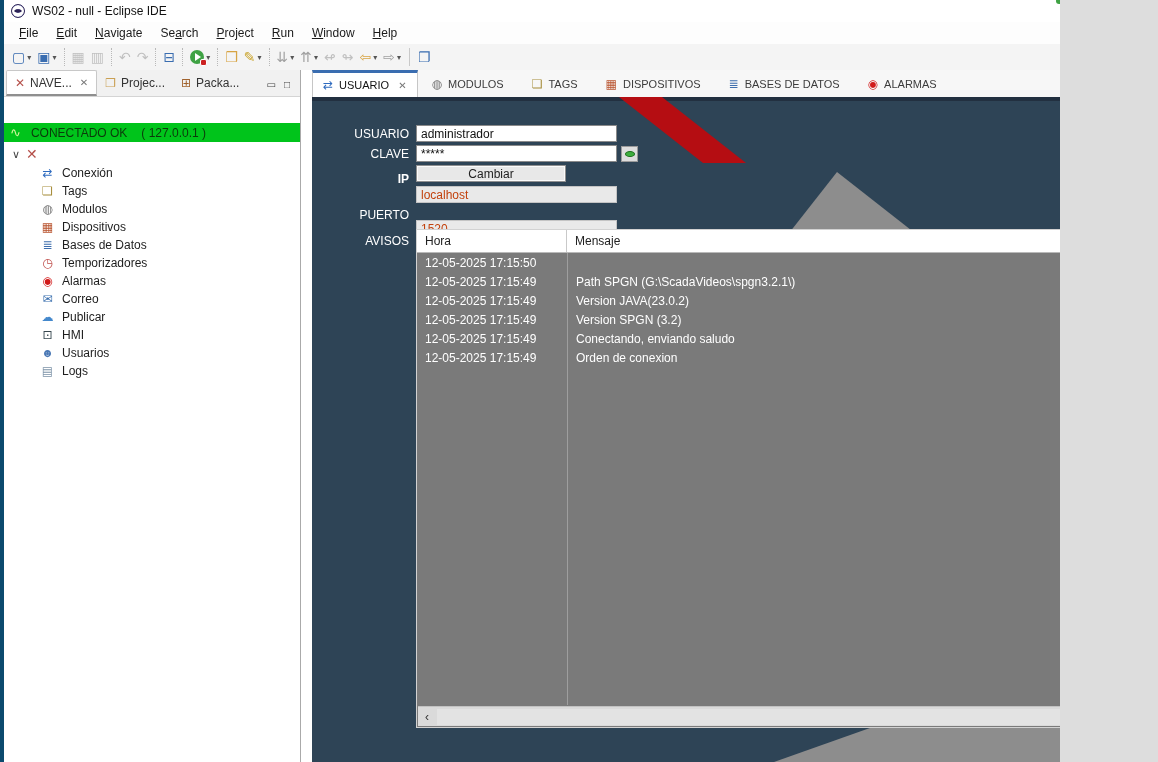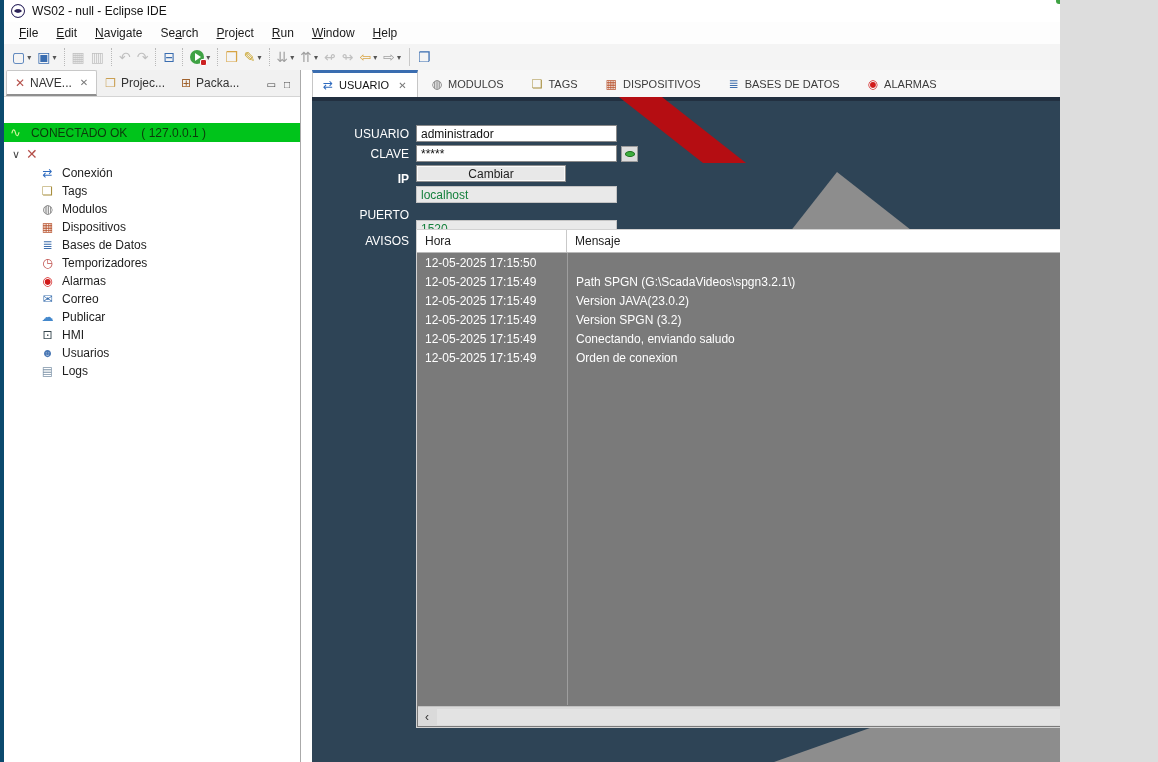--- a/index.html
+++ b/index.html
@@ -98,7 +98,7 @@
          border:1px solid #8a8a8a; background:#fff; color:#111; z-index:2;
          font-family:"Liberation Sans","DejaVu Sans",sans-serif; }
   #inp-usuario { top:28px; } #inp-clave { top:48px; }
-  .inp.dis { background:#e9e9e9; color:#15803d; border-color:#c4c4c4; }
+  .inp.dis { background:#e9e9e9; color:#c2410c; border-color:#c4c4c4; }
   #inp-ip { top:89px; } #inp-puerto { top:123px; }
   #btn-cambiar { position:absolute; left:104px; top:68px; width:150px; height:17px; z-index:2;
       background:#e8e8e8; border:1px solid #8f8f8f; box-shadow:inset 0 0 0 1px #fbfbfb;

